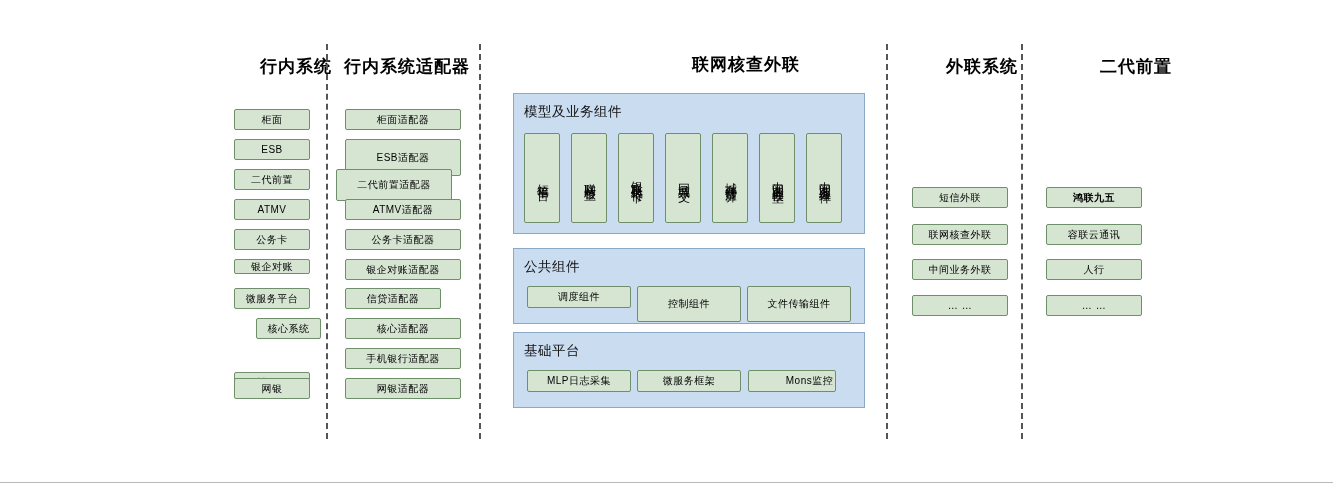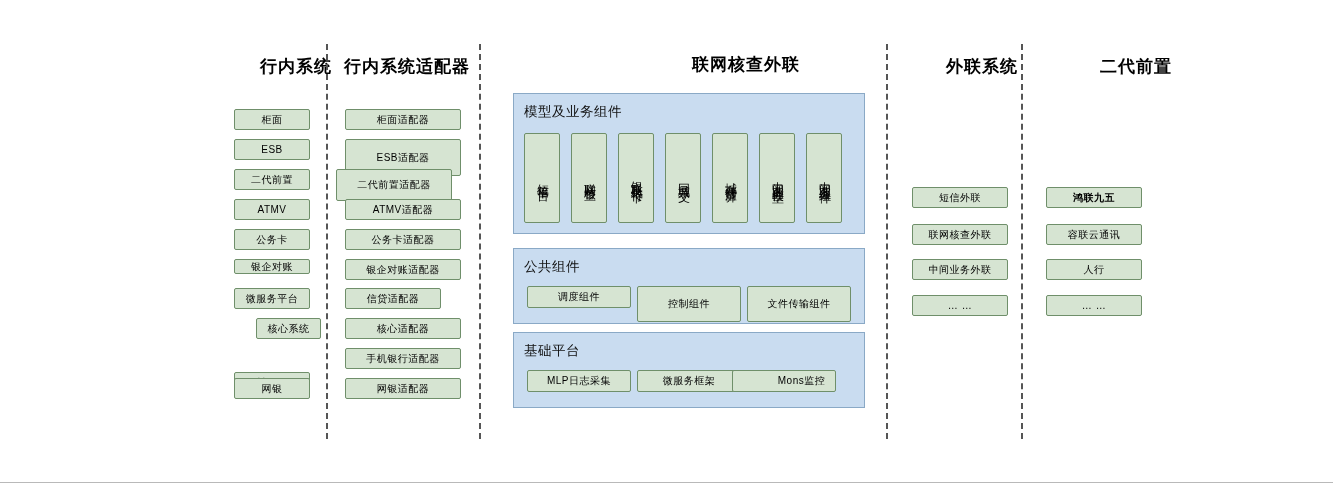--- a/index.html
+++ b/index.html
@@ -144,7 +144,7 @@
   <div class="group-title" style="left:524px; top:342px;">基础平台</div>
   <div class="node" style="left:527px; top:370px; width:104px; height:22px;">MLP日志采集</div>
   <div class="node" style="left:637px; top:370px; width:104px; height:22px;">微服务框架</div>
-  <div class="node" style="left:732px; top:370px; width:104px; height:22px;padding-left:35px;">Mons监控</div>
+  <div class="node" style="left:748px; top:370px; width:88px; height:22px;padding-left:35px;">Mons监控</div>
 
   <div class="node" style="left:912px; top:187px; width:96px; height:21px;">短信外联</div>
   <div class="node" style="left:912px; top:224px; width:96px; height:21px;">联网核查外联</div>

